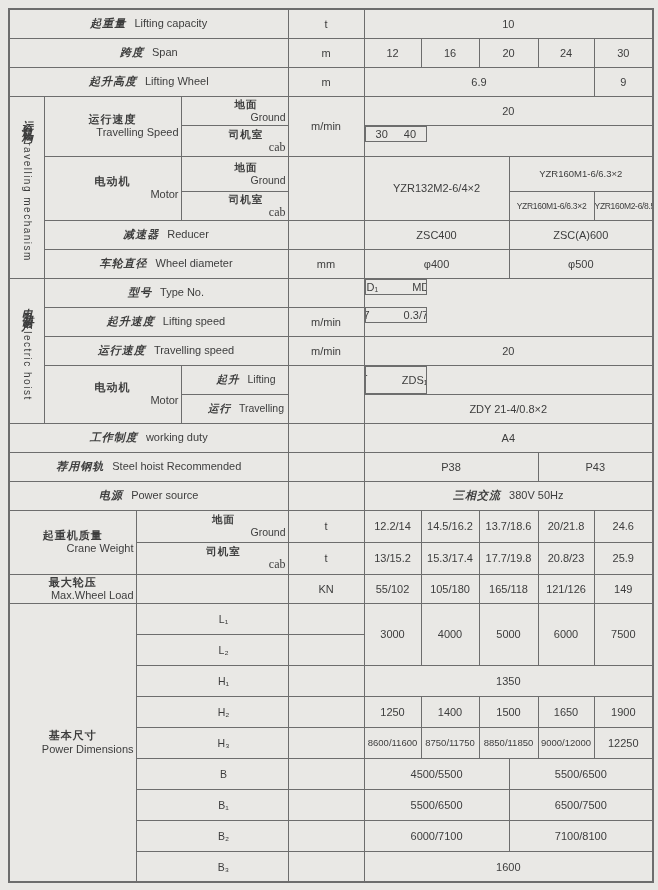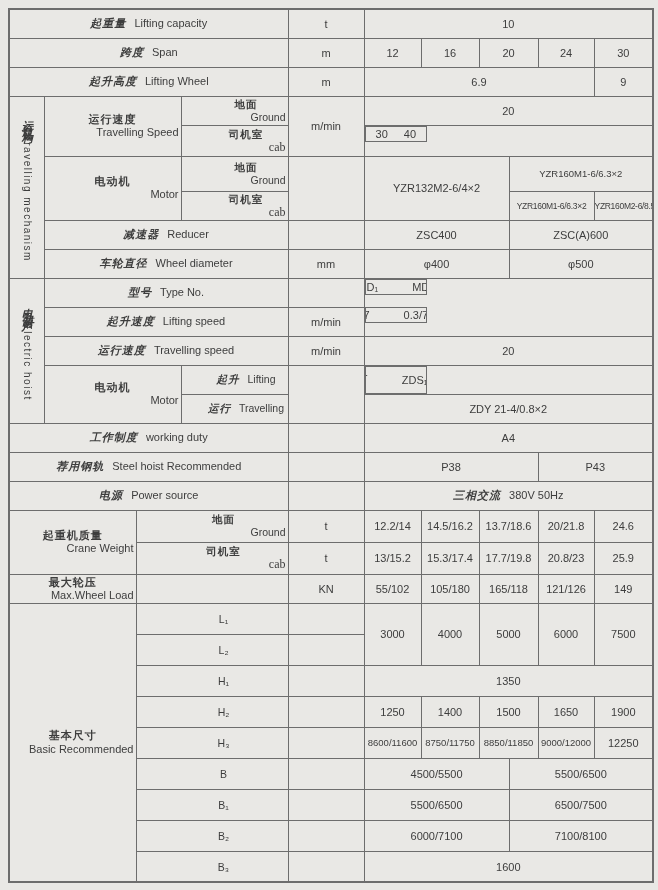--- a/index.html
+++ b/index.html
@@ -264,7 +264,7 @@
         <tr>
           <td colspan="2" rowspan="9" class="label">
             <div class="zh">基本尺寸</div>
-            <div class="en">Basic Recommended</div>
+            <div class="en">Power Dimensions</div>
           </td>
           <td colspan="2" class="sub">L₁</td>
           <td class="unit"></td>

